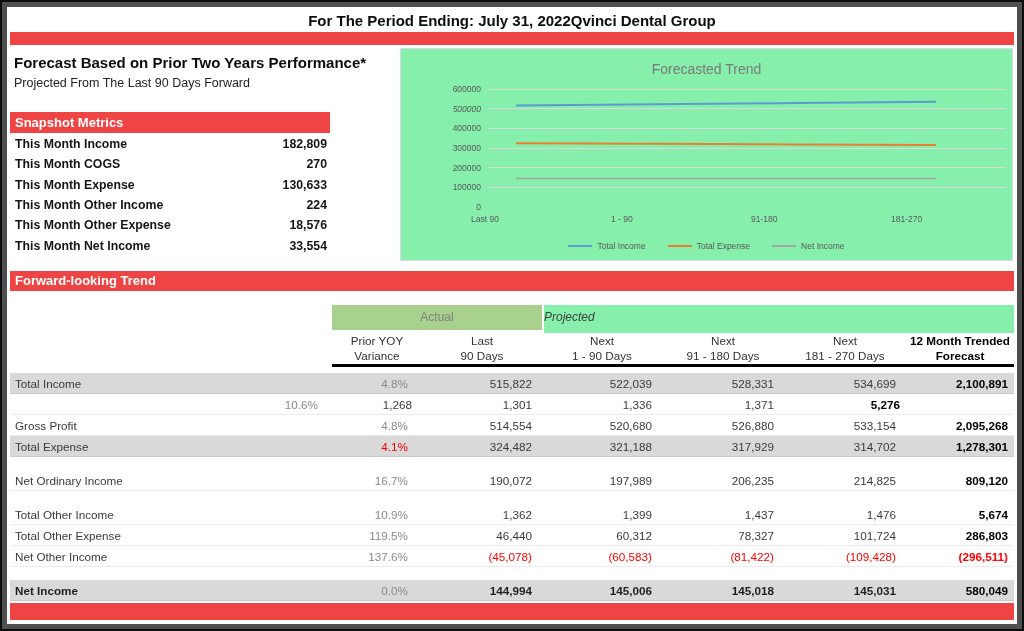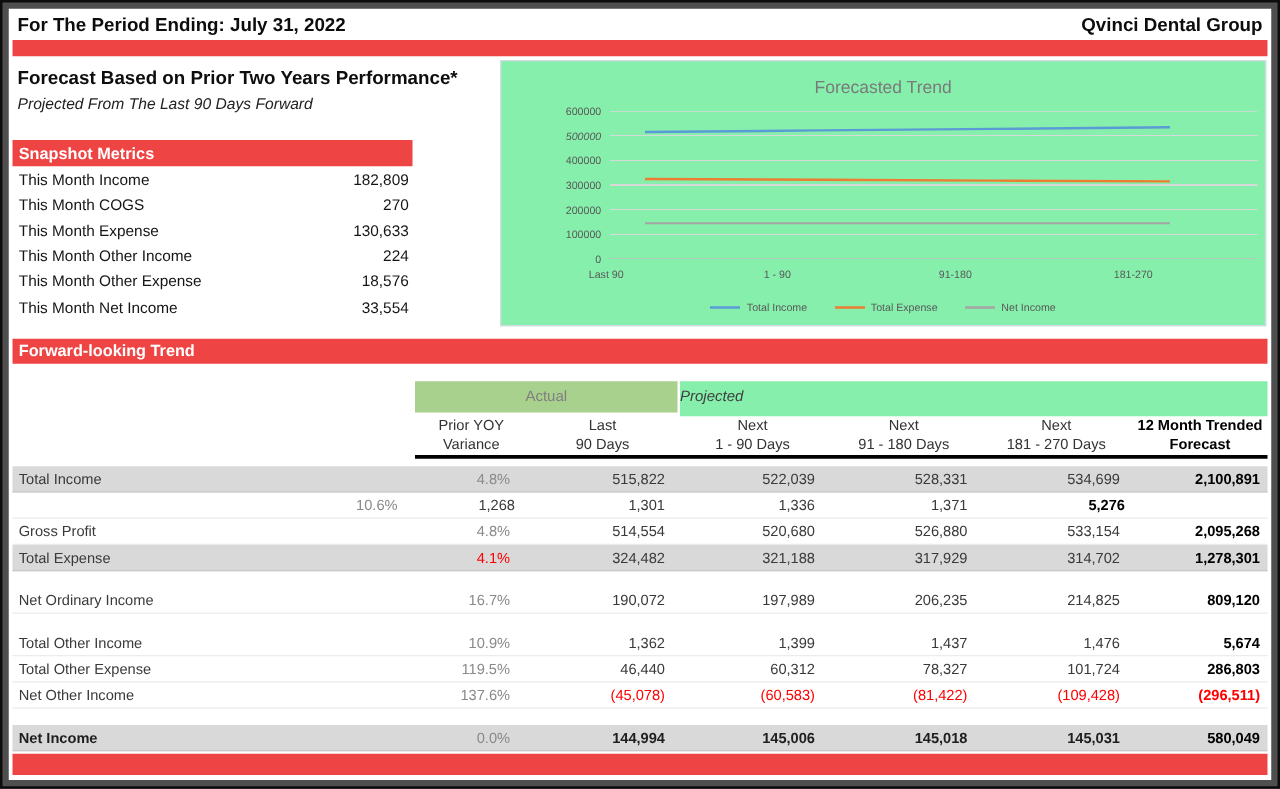--- a/index.html
+++ b/index.html
@@ -12,7 +12,7 @@
 
   
   .report-header { position: absolute; top: 5px; left: 7px; right: 7px;
-                   display: flex; justify-content: space-between;
+                   display: flex; justify-content: center;
                    font-size: 15px; font-weight: bold; color: #0d0d0d; }
 
   .bluebar { position: absolute; background: #ef4444; }

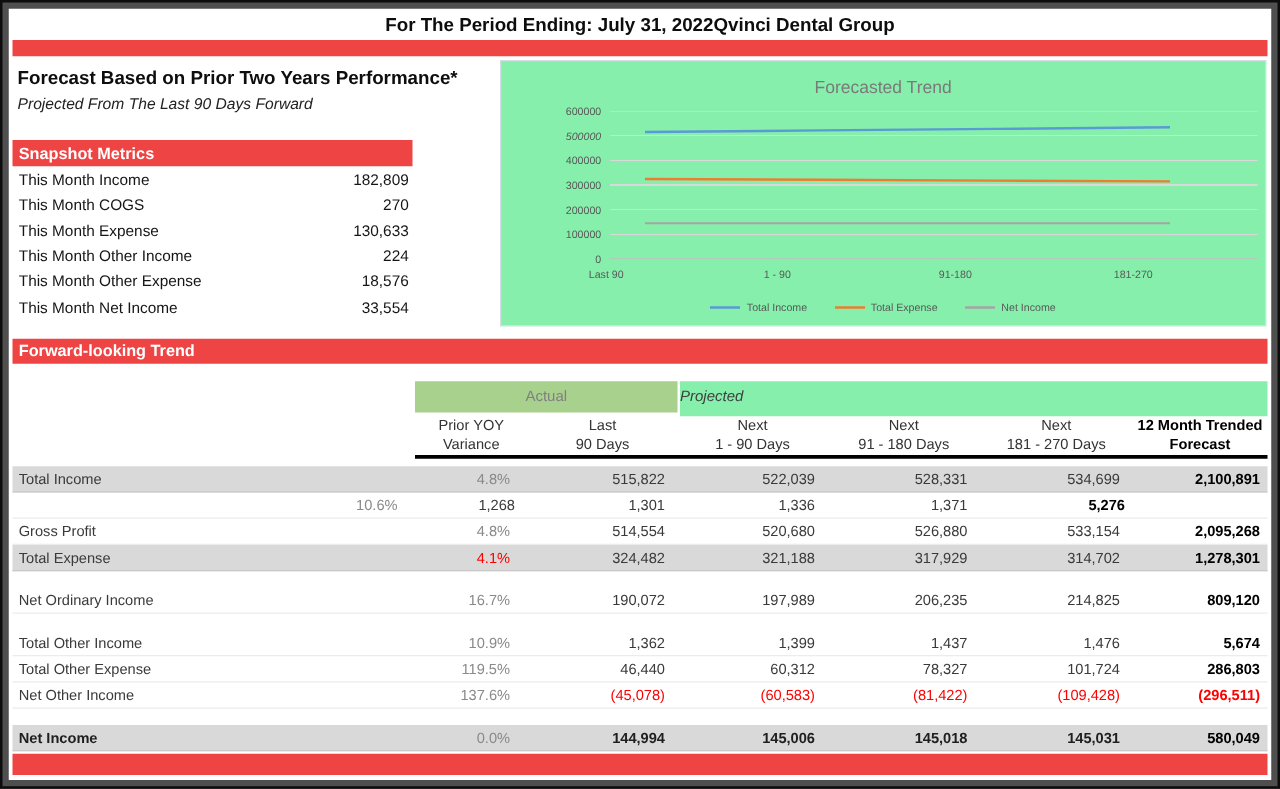--- a/index.html
+++ b/index.html
@@ -28,7 +28,7 @@
   .forecast-title { position: absolute; left: 7px; top: 47px;
                     font-size: 15px; font-weight: bold; color: #0d0d0d; }
   .forecast-sub   { position: absolute; left: 7px; top: 69px;
-                    font-size: 12.5px; font-style: italic; color: #222; }
+                    font-size: 12.5px; color: #222; }
 
   
   .snapshot-table { position: absolute; left: 3px; top: 127px; width: 320px; }

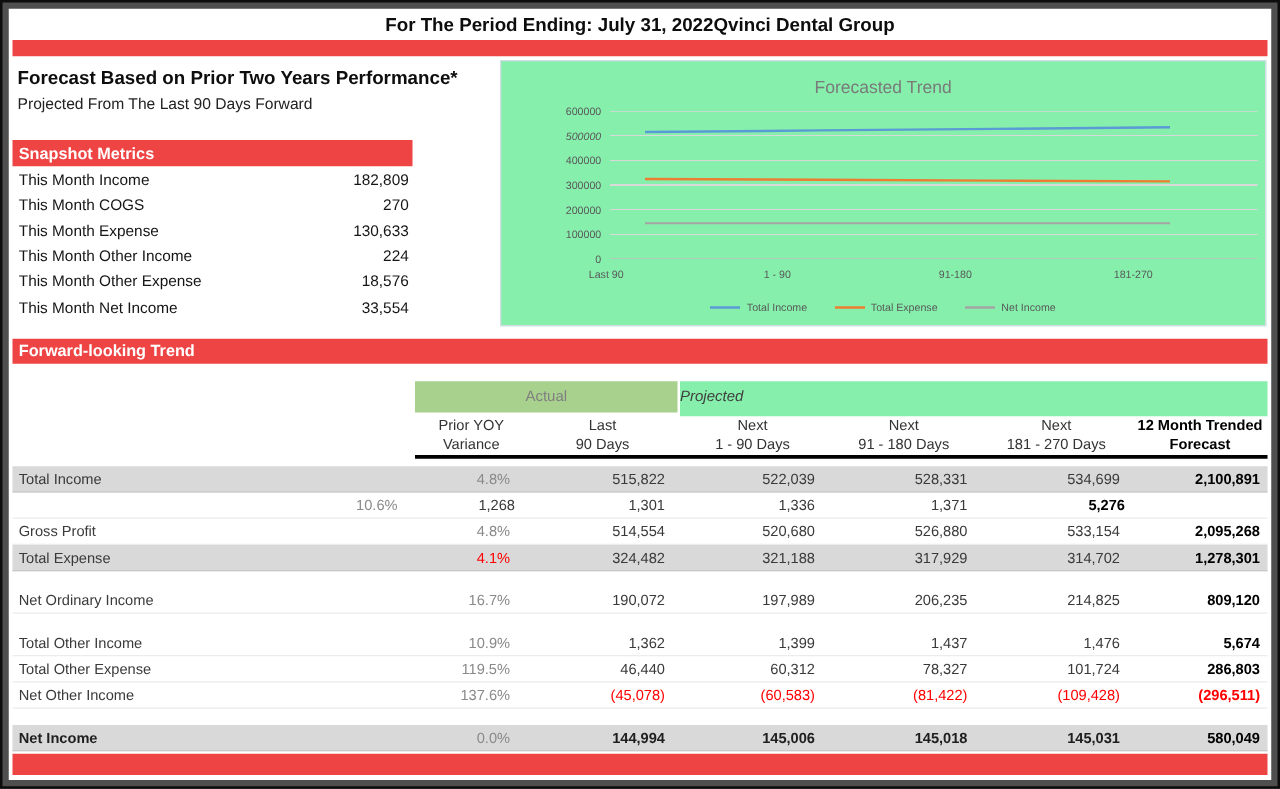--- a/index.html
+++ b/index.html
@@ -31,7 +31,7 @@
                     font-size: 12.5px; color: #222; }
 
   
-  .snapshot-table { position: absolute; left: 3px; top: 127px; width: 320px; }
+  .snapshot-table { position: absolute; left: 3px; top: 127px; width: 320px; font-weight: bold; }
   .snap-row { display: flex; justify-content: space-between; align-items: center;
               height: 20.3px; font-size: 12.3px; color: #151515;
               padding: 0 3px 0 5px; }

